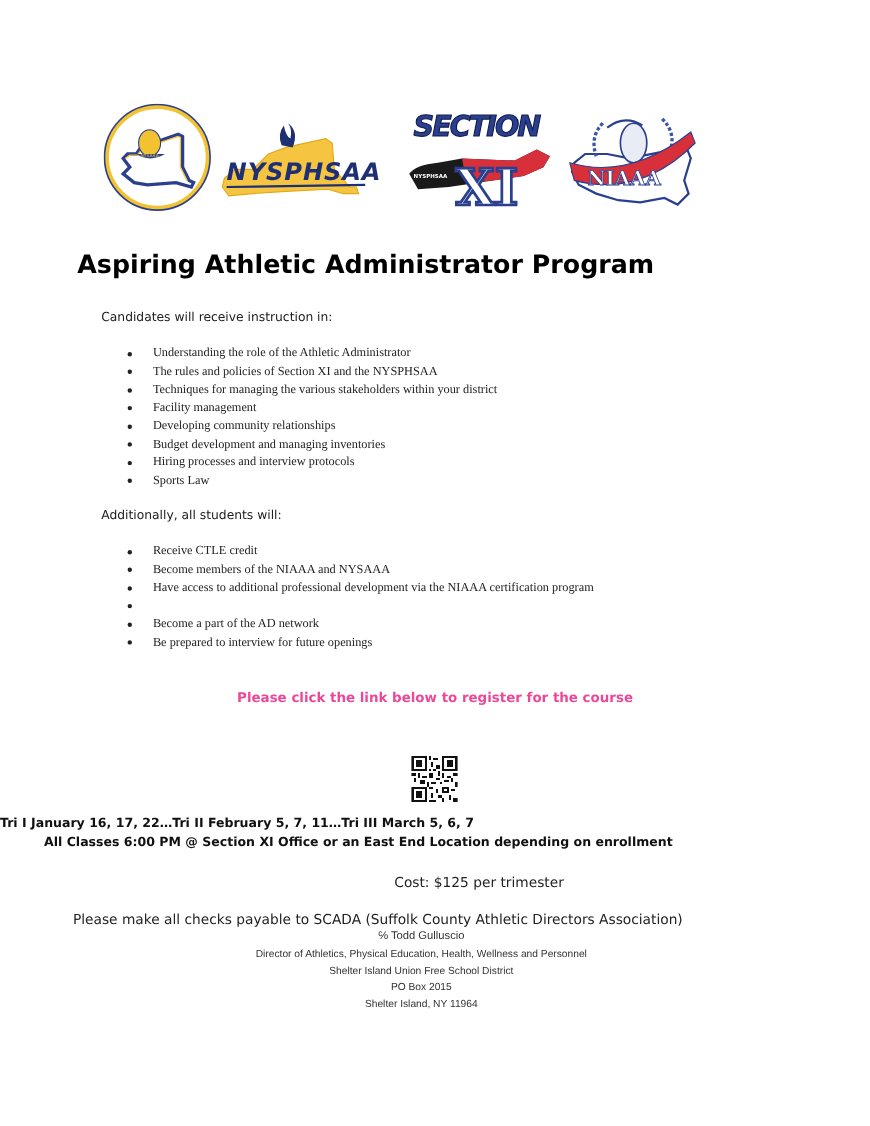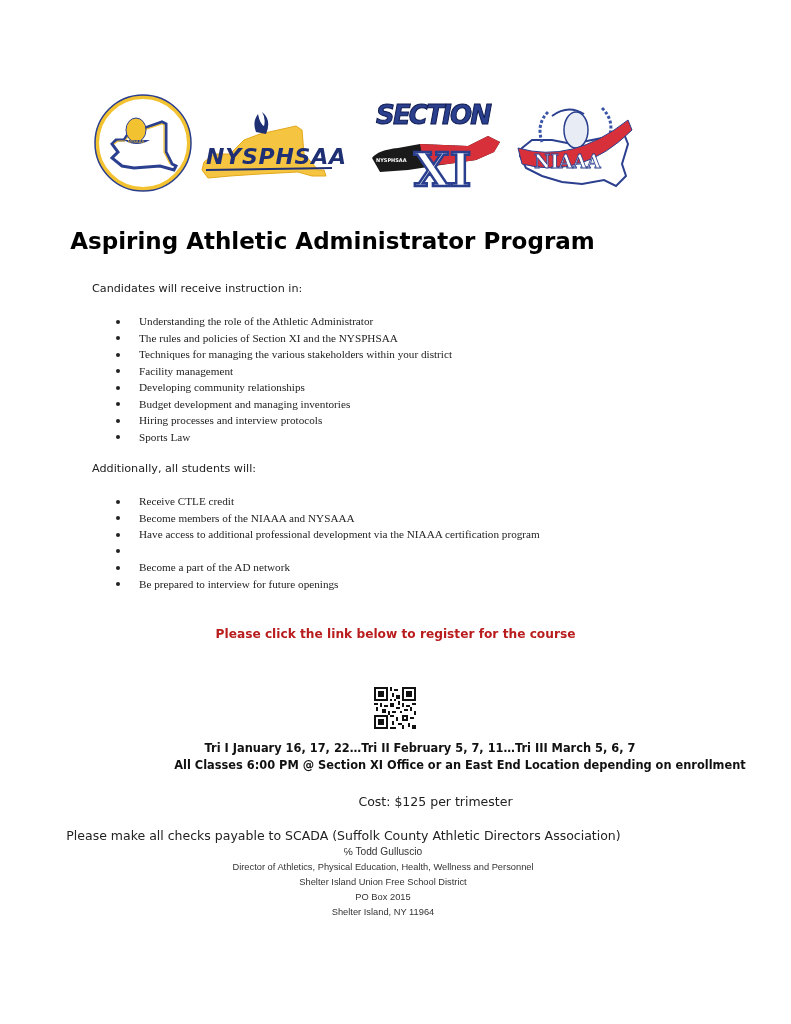--- a/index.html
+++ b/index.html
@@ -15,7 +15,7 @@
   ul.blist li { height: 16.5px; line-height: 16.5px; position: relative; padding-left: 47px; white-space: nowrap; }
   ul.blist li .dot { position: absolute; left: 24px; top: 6.5px; width: 4px; height: 4px; border-radius: 50%; background: #222; }
   .register { position: absolute; top: 627px; left: 0; width: 791px; text-align: center;
-              font-family: "DejaVu Sans", sans-serif; font-weight: bold; font-size: 12.2px; color: #b91c1c; }
+              font-family: "DejaVu Sans", sans-serif; font-weight: bold; font-size: 12.2px; color: #ec4899; }
   .qr { position: absolute; left: 374px; top: 687px; width: 42px; height: 42px; }
   .dates { position: absolute; left: 0; width: 744px; text-align: center;
            font-family: "DejaVu Sans", sans-serif; font-weight: bold; font-size: 11.4px; color: #111; margin-left: 48px; }

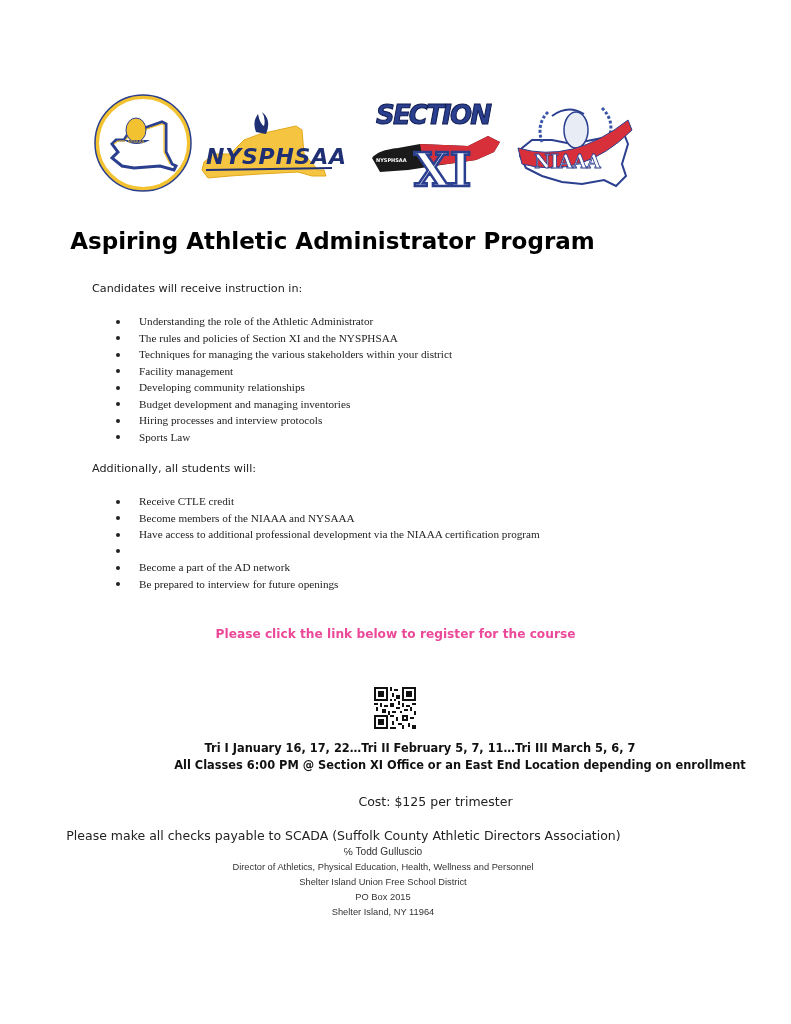--- a/index.html
+++ b/index.html
@@ -17,8 +17,8 @@
   .register { position: absolute; top: 627px; left: 0; width: 791px; text-align: center;
               font-family: "DejaVu Sans", sans-serif; font-weight: bold; font-size: 12.2px; color: #ec4899; }
   .qr { position: absolute; left: 374px; top: 687px; width: 42px; height: 42px; }
-  .dates { position: absolute; left: 0; width: 744px; text-align: center;
-           font-family: "DejaVu Sans", sans-serif; font-weight: bold; font-size: 11.4px; color: #111; margin-left: 48px; }
+  .dates { position: absolute; left: 0; width: 744px; text-align: left;
+           font-family: "DejaVu Sans", sans-serif; font-weight: bold; font-size: 11.4px; color: #111; }
   .cost { position: absolute; top: 794px; left: 0; width: 791px; text-align: center;
           font-family: "DejaVu Sans", sans-serif; font-size: 12.5px; color: #222; padding-left: 40px; }
   .checks { position: absolute; top: 828px; left: 0; width: 687px; text-align: center;

